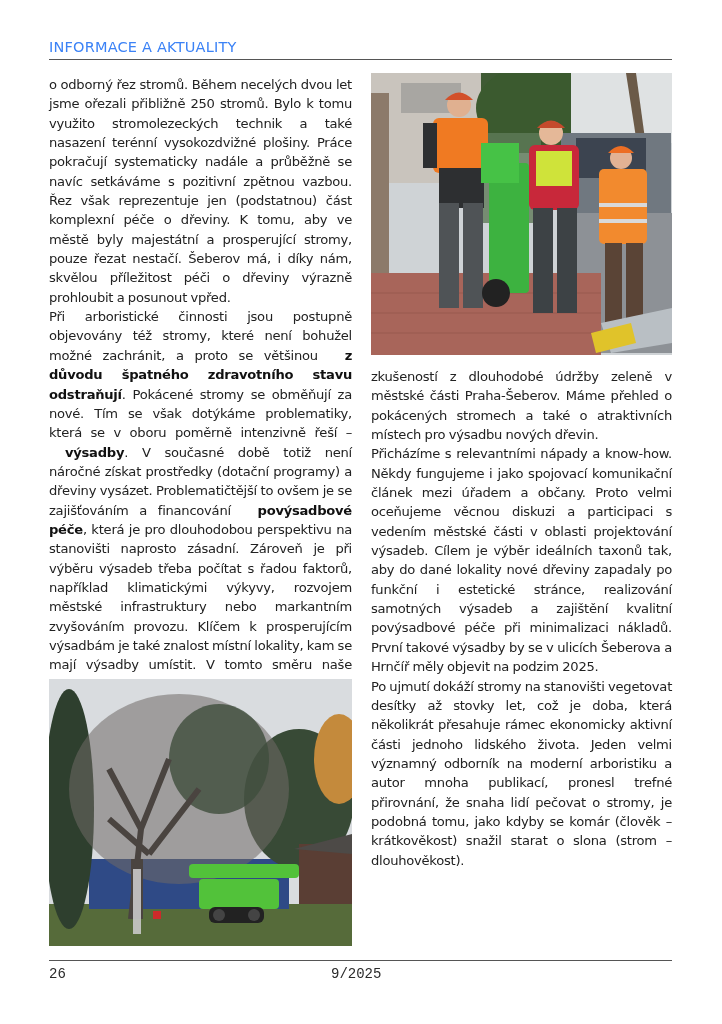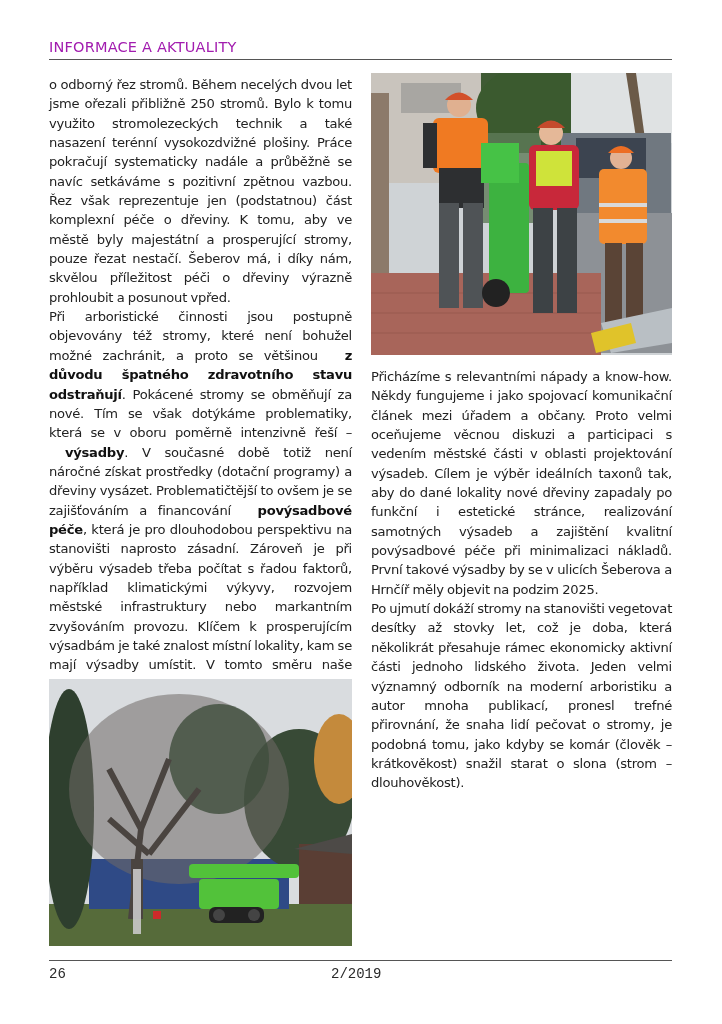--- a/index.html
+++ b/index.html
@@ -6,7 +6,7 @@
   body { width:722px; height:1024px; position:relative; overflow:hidden;
          font-family:"DejaVu Sans", sans-serif; color:#1f1f1f; }
   .header { position:absolute; left:49px; top:38px; width:623px; }
-  .header-title { font-size:14.5px; letter-spacing:0.2px; color:#a21caf; line-height:18px; }
+  .header-title { font-size:14.5px; letter-spacing:0.2px; color:#3b82f6; line-height:18px; }
   .rule { position:absolute; left:49px; width:623px; height:1px; background:#555; }
   .col { position:absolute; font-size:13.1px; line-height:19.35px; text-align:justify;
          hyphens:manual; letter-spacing:-0.25px; word-spacing:-0.5px; color:#222; }

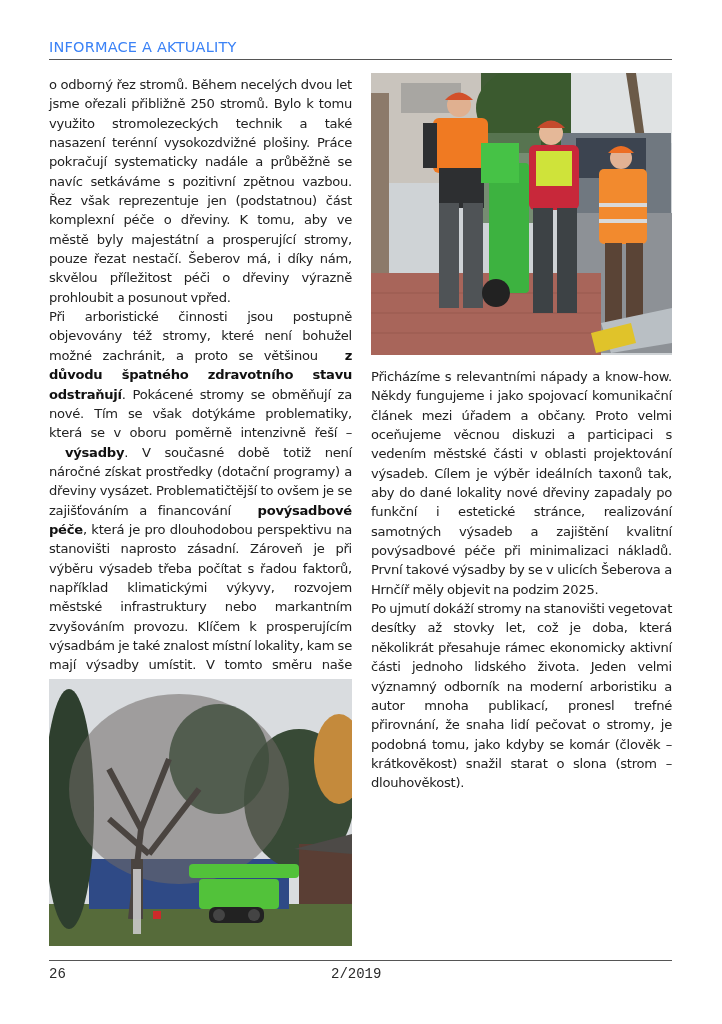--- a/index.html
+++ b/index.html
@@ -96,6 +96,9 @@
 
 <div class="col col-right">
   <p>
+    <span>zkušeností z dlouhodobé údržby zeleně v městské části Praha-Šeberov. Máme přehled o pokácených stromech a také o atraktivních místech pro výsadbu nových dřevin.</span>
+  </p>
+  <p>
     <span>Přicházíme s relevantními nápady a know-how. Někdy fungujeme i jako spojovací komunikační článek mezi úřadem a občany. Proto velmi oceňujeme věcnou diskuzi a participaci s vedením městské části v oblasti projektování výsadeb. Cílem je výběr ideálních taxonů tak, aby do dané lokality nové dřeviny zapadaly po funkční i estetické stránce, realizování samotných výsadeb a zajištění kvalitní povýsadbové péče při minimalizaci nákladů. První takové výsadby by se v ulicích Šeberova a Hrnčíř měly objevit na podzim 2025.</span>
   </p>
   <p>

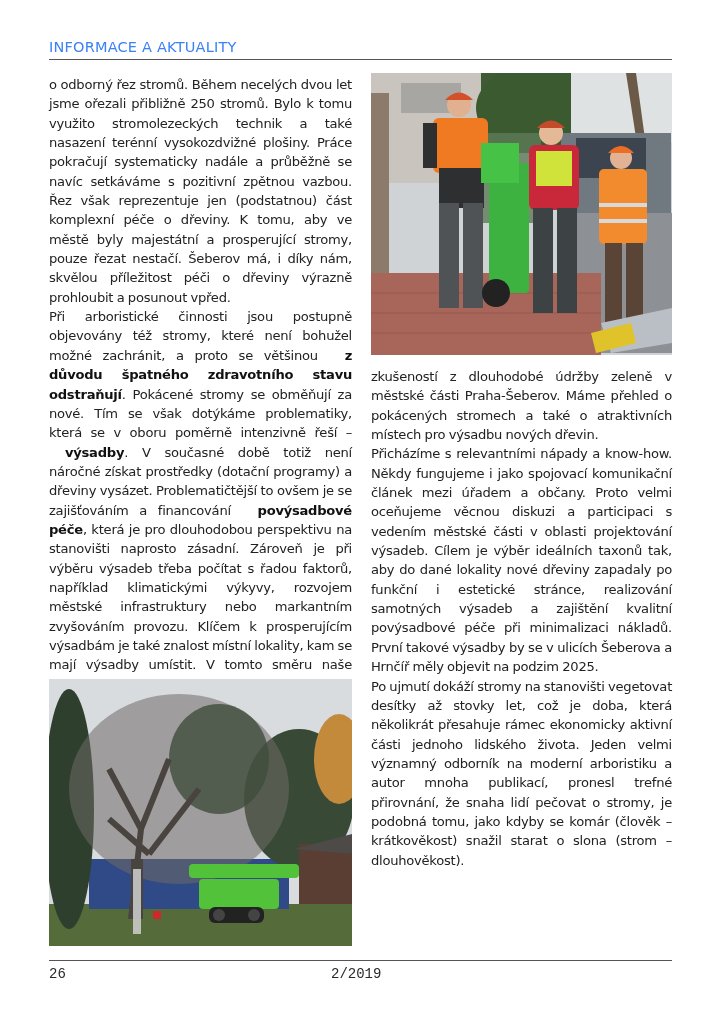--- a/index.html
+++ b/index.html
@@ -133,7 +133,7 @@
 <div class="rule" style="top:960px;"></div>
 <div class="footer">
   <span class="page-num">26</span>
-  <span class="issue">2/2019</span>
+  <span class="issue">9/2025</span>
 </div>
 
 </body></html>

